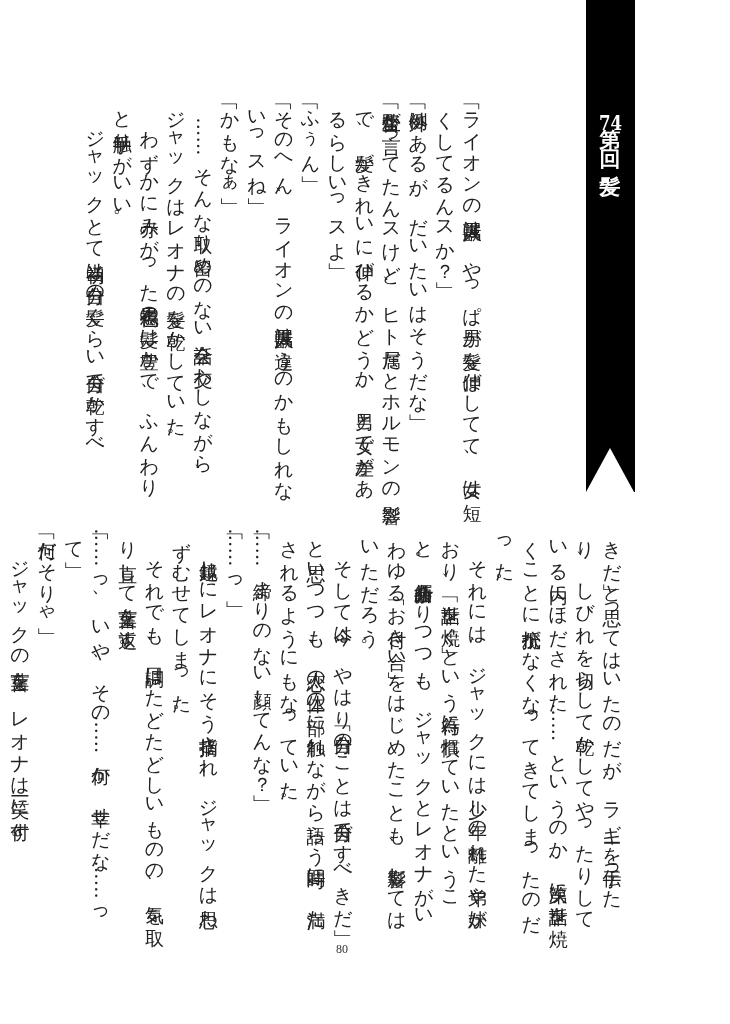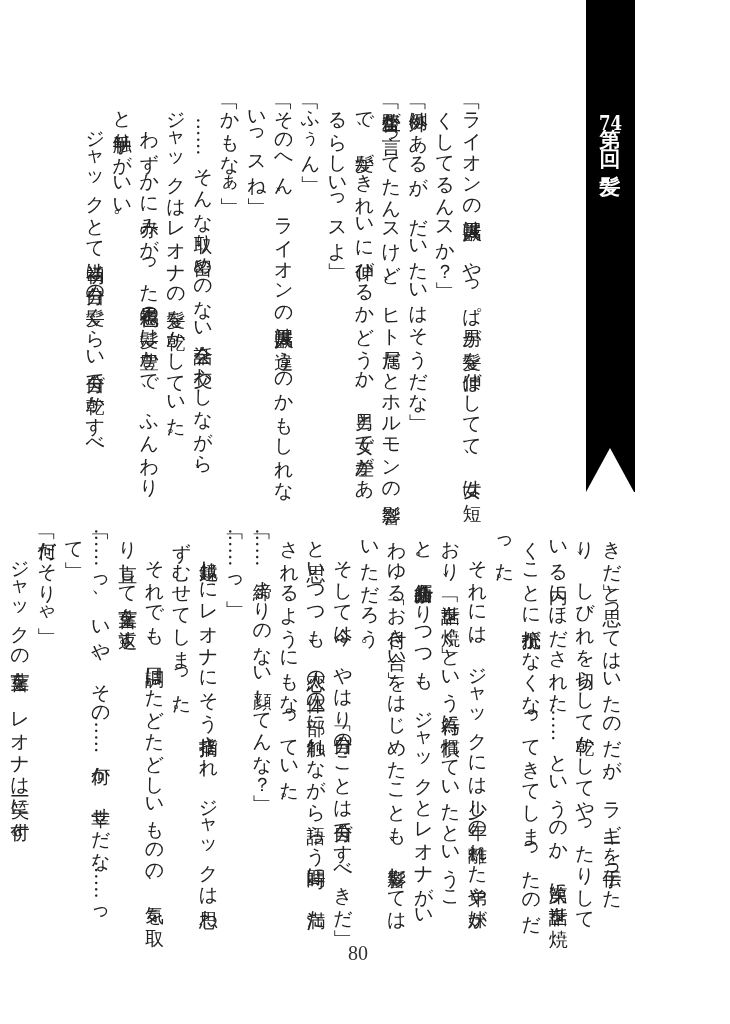--- a/index.html
+++ b/index.html
@@ -21,7 +21,7 @@
   .block p { margin: 0; }
   #top-block { right: 244px; top: 98px; height: 405px; }
   #bottom-block { right: 104px; top: 528px; height: 405px; }
-  .page-num { position: absolute; left: 348px; top: 942px; font-size: 20px;
+  .page-num { position: absolute; left: 336px; top: 942px; font-size: 12px;
               font-family: "Liberation Serif", serif; color: #333; }
 </style>
 </head>

